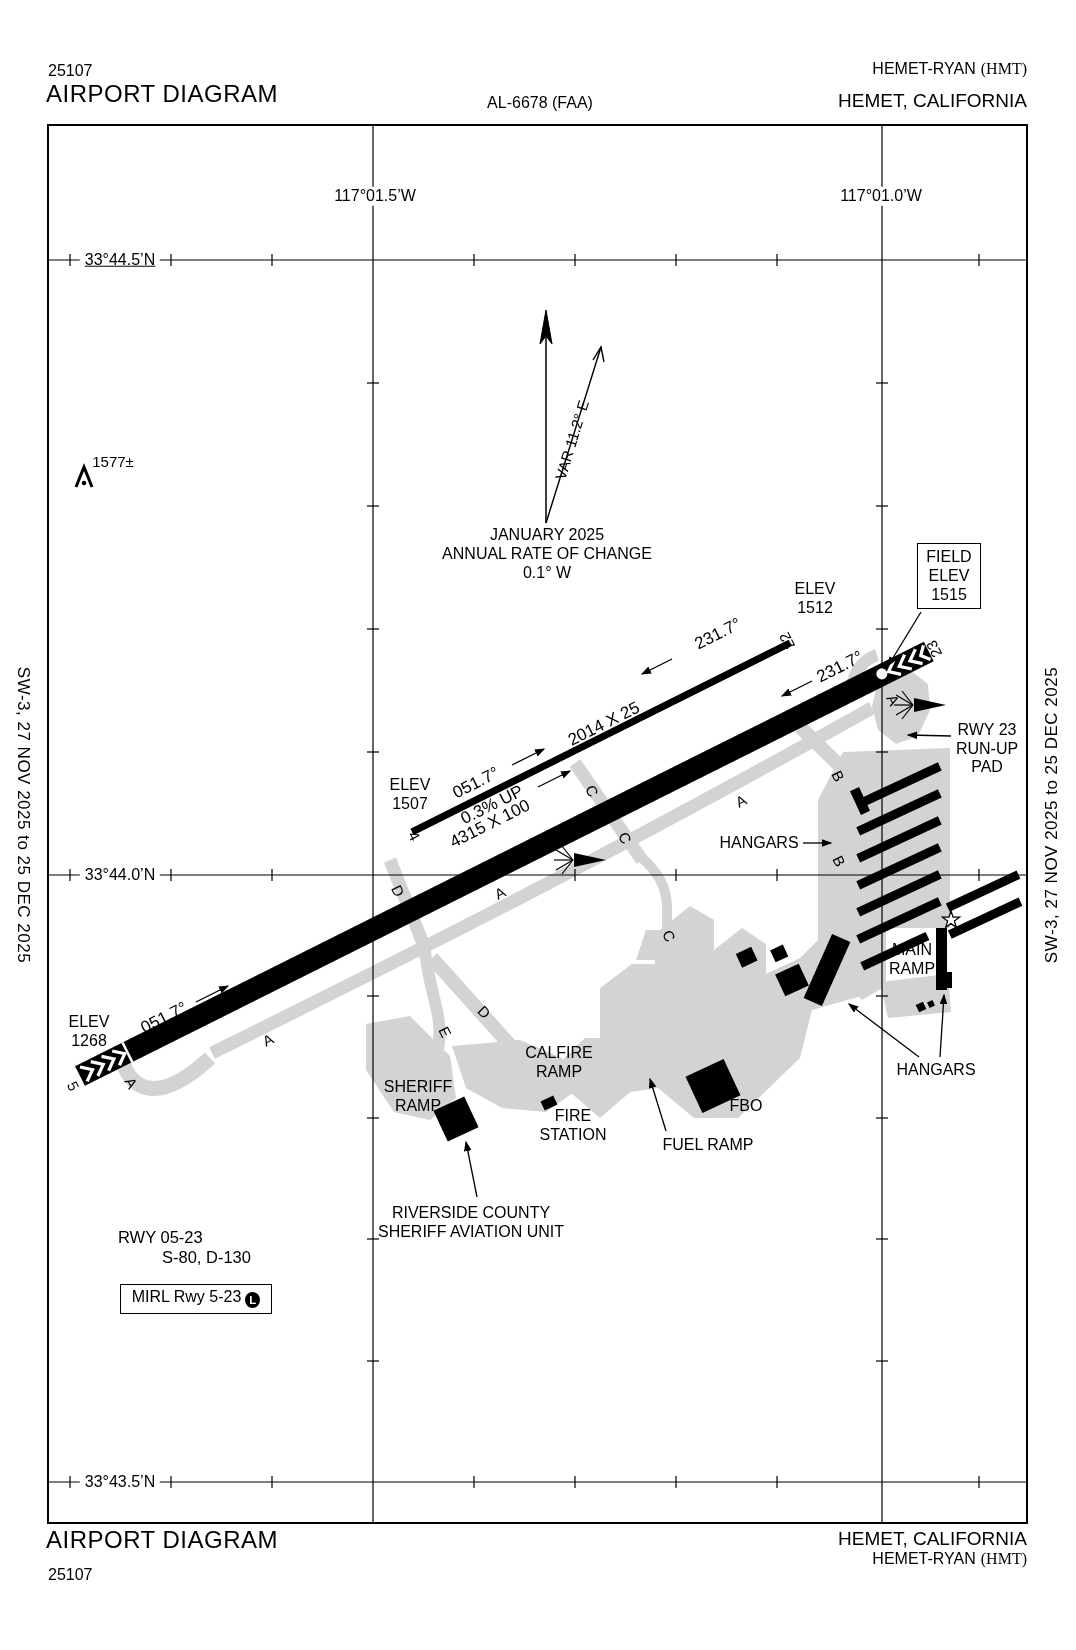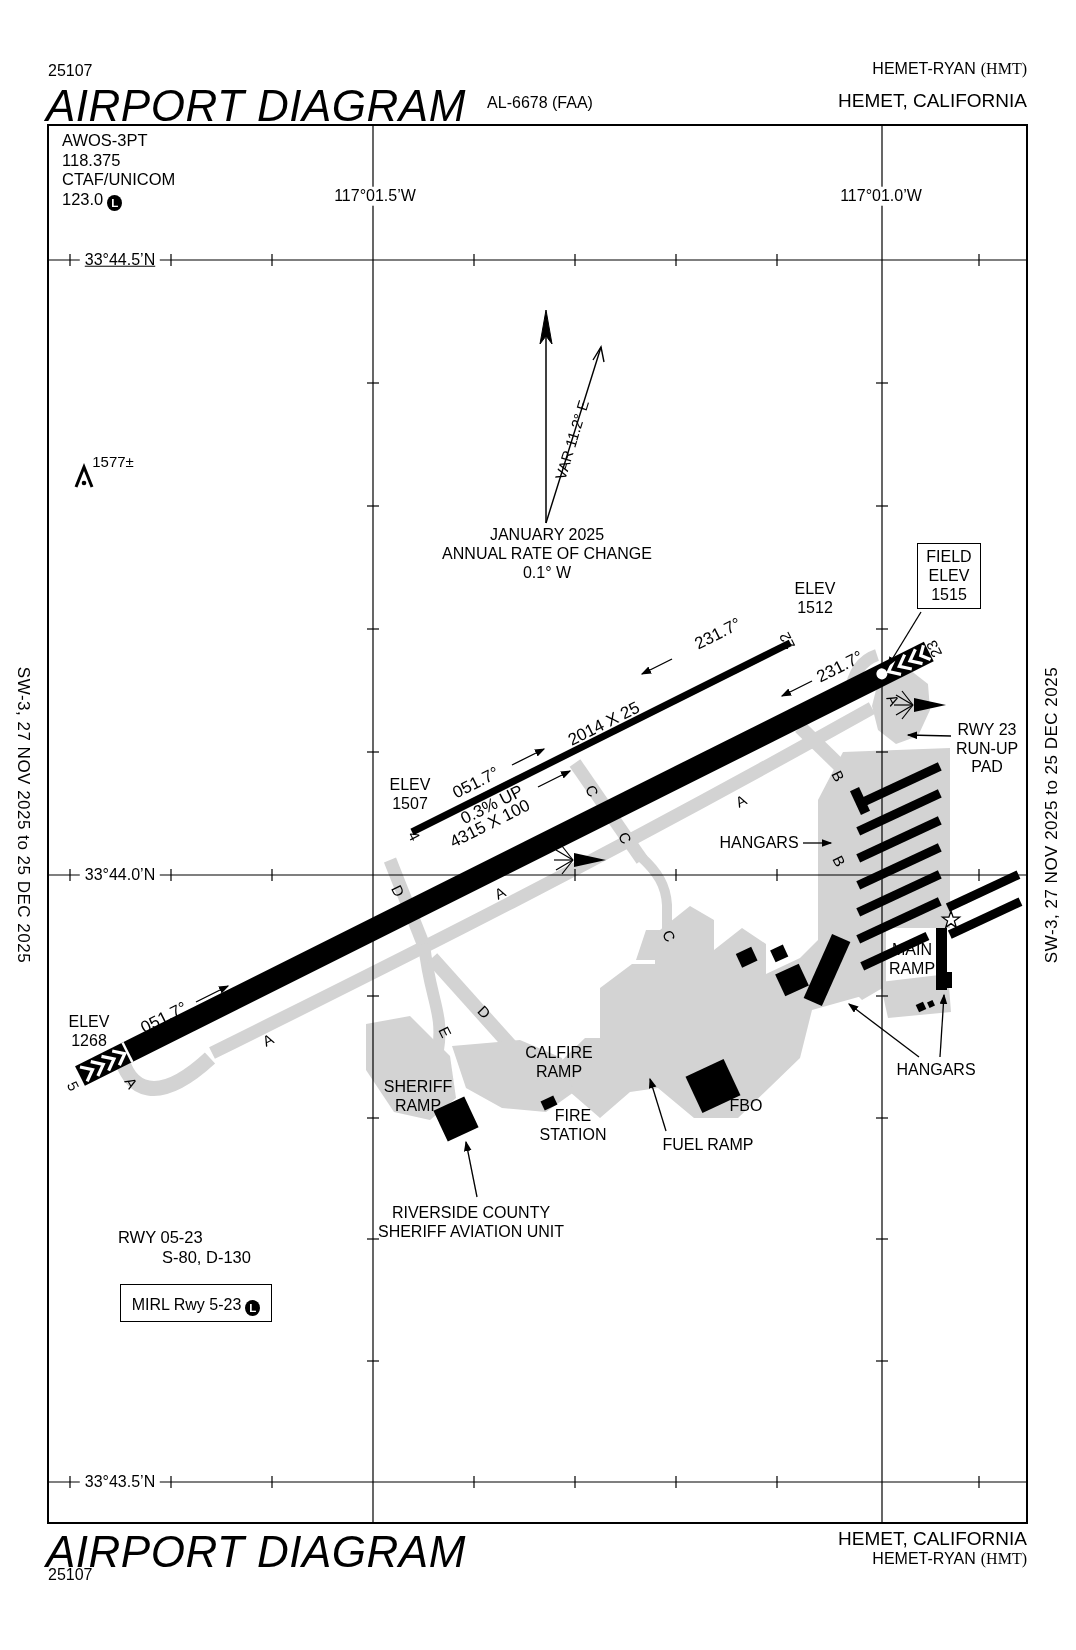--- a/index.html
+++ b/index.html
@@ -12,7 +12,7 @@
   .ra{transform:none;text-align:right;}
   .rot{transform:translate(-50%,-50%) rotate(var(--r));}
   .bg{background:#fff;padding:0 5px;}
-  .big{font-size:44px;letter-spacing:.5px;font-style:italic;}
+  .big{font-size:24px;letter-spacing:.5px;}
   .apt{font-size:16px;}
   .city{font-size:19px;}
   .serif{font-family:"Liberation Serif",serif;margin-left:5px;}

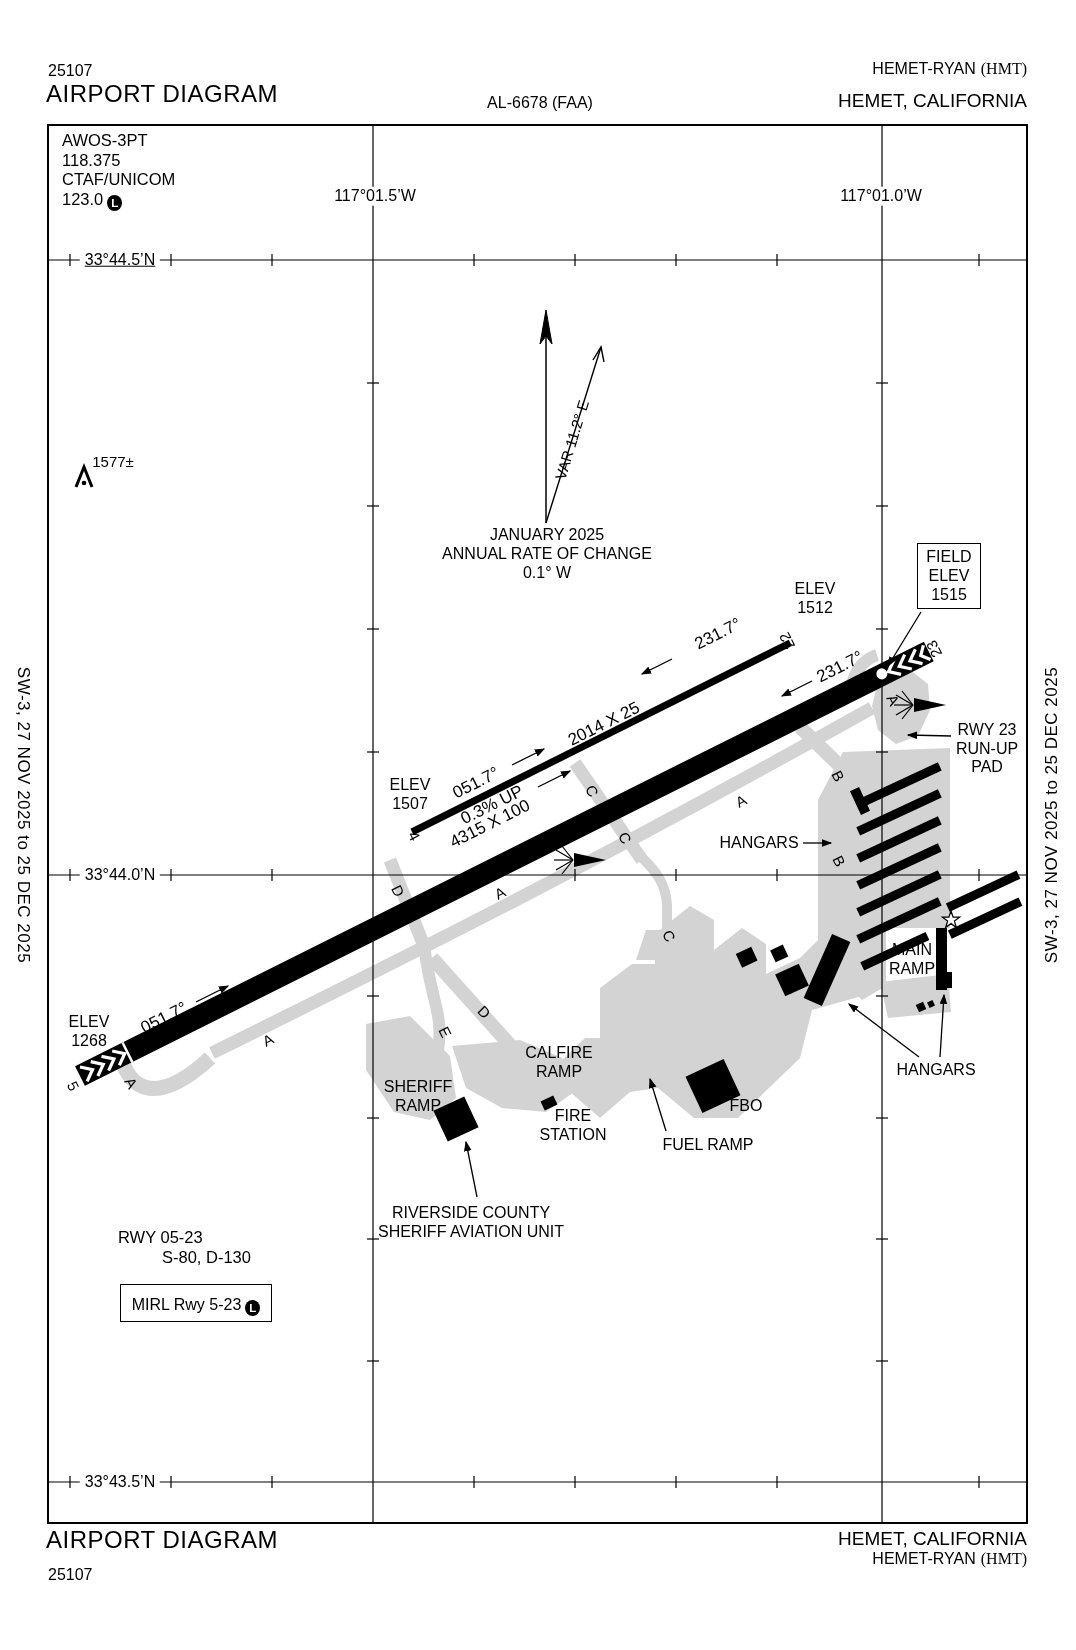--- a/index.html
+++ b/index.html
@@ -223,12 +223,6 @@
 <div class="lbl rot side" style="left:23px;top:815px;--r:90deg;">SW-3,  27 NOV 2025  to  25 DEC 2025</div>
 <div class="lbl rot side" style="left:1052px;top:815px;--r:-90deg;">SW-3,  27 NOV 2025  to  25 DEC 2025</div>
 
-<div class="lbl la" id="commblock">
-  <div>AWOS-3PT</div>
-  <div>118.375</div>
-  <div>CTAF/UNICOM</div>
-  <div><span>123.0</span><span class="lchip">L</span></div>
-</div>
 
 <div class="lbl bg" style="left:375px;top:196px;">117°01.5’W</div>
 <div class="lbl bg" style="left:881px;top:196px;">117°01.0’W</div>

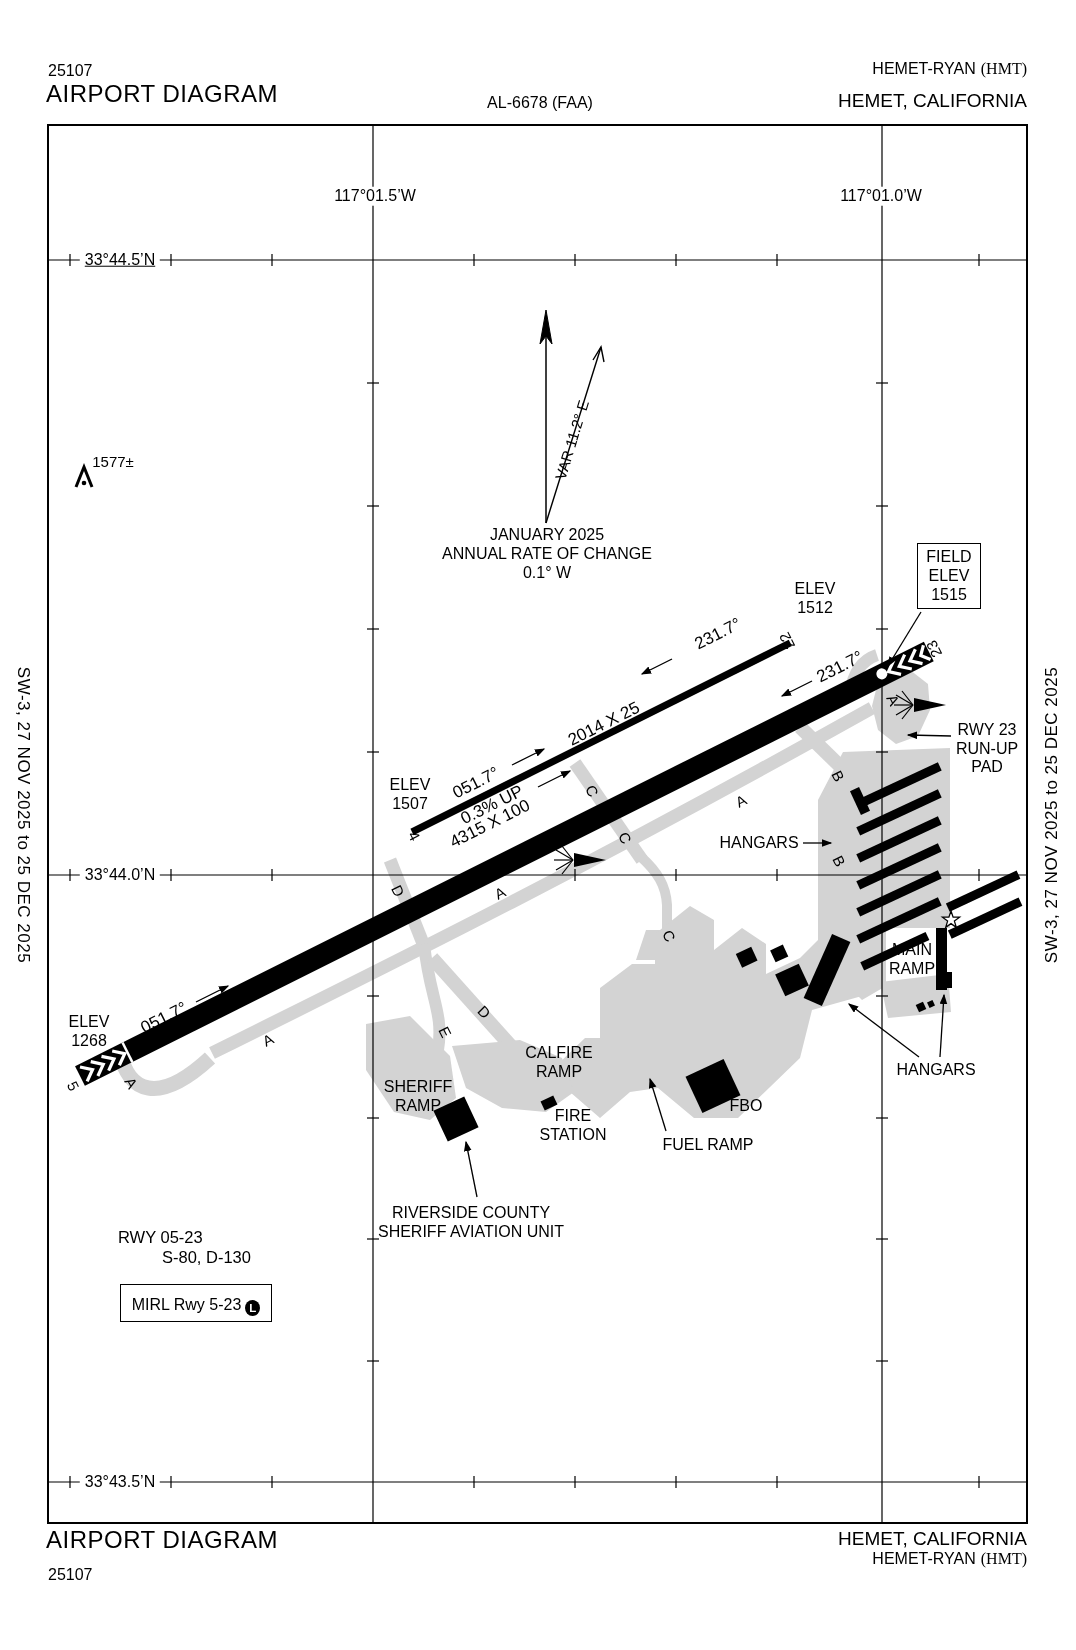--- a/index.html
+++ b/index.html
@@ -26,7 +26,7 @@
   #fieldelev{left:917px;top:543px;width:62px;padding:3px 0 4px 0;text-align:center;
              font-size:16px;line-height:19px;}
   #mirlbox{left:120px;top:1284px;width:150px;height:25px;font-size:16px;
-           text-align:center;padding-top:11px;}
+           text-align:center;padding-top:3px;}
   #commblock{left:62px;top:131px;font-size:16.5px;line-height:19.5px;}
   #rwyinfo{left:118px;top:1228px;font-size:16.5px;line-height:19.5px;}
   #rwyinfo .ind{padding-left:44px;}

